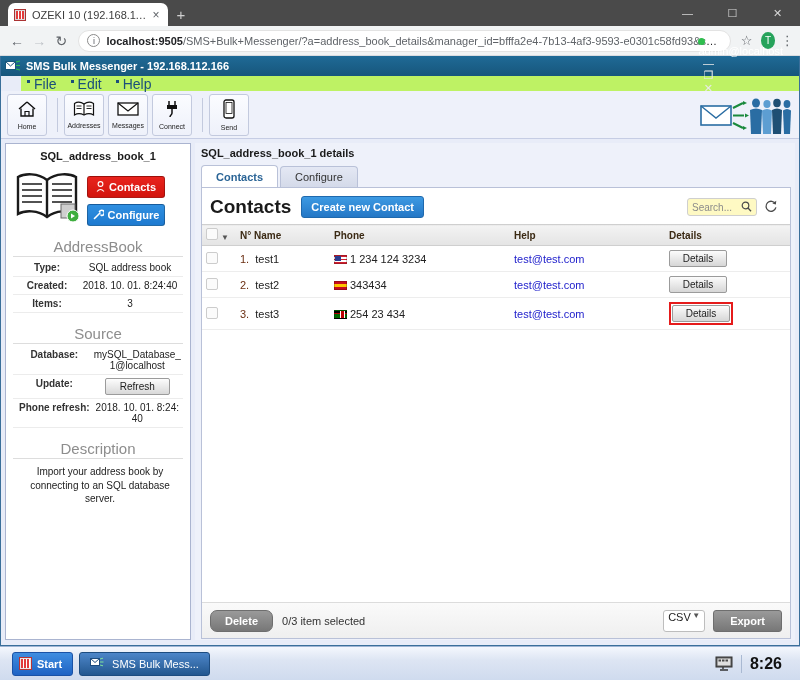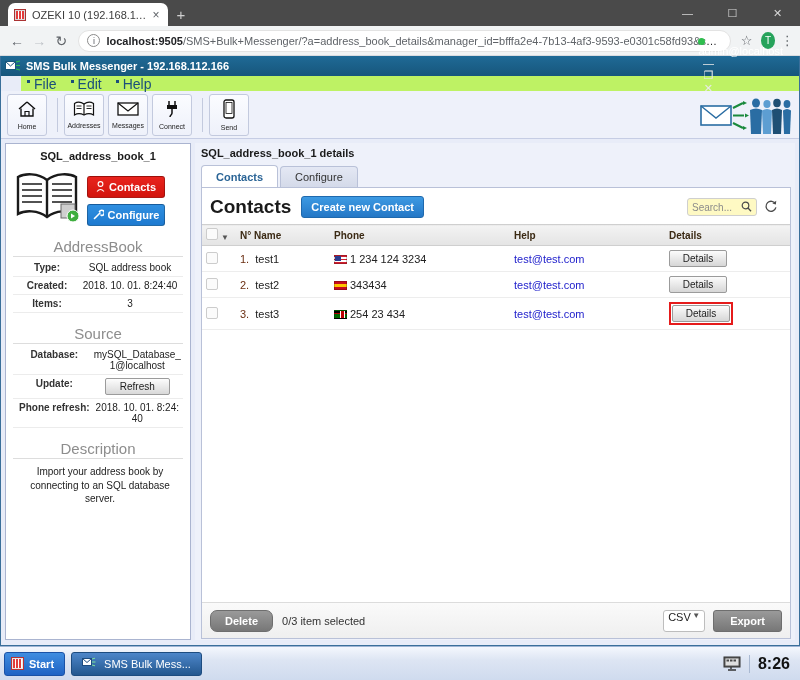--- a/index.html
+++ b/index.html
@@ -193,7 +193,7 @@
   
   .taskbar { position:absolute; left:0; bottom:0; width:800px; height:34px;
     background:linear-gradient(to bottom,#f4f7fd,#dde5f3 40%,#cfdbee);
-    border-top:1px solid #9fb4d4; display:flex; align-items:center; padding:0 4px; }
+    border-top:1px solid #9fb4d4; display:flex; align-items:center; padding:0 12px; }
   .startbtn { display:flex; align-items:center; gap:5px; height:24px; padding:0 10px 0 6px;
     background:linear-gradient(to bottom,#3f8de0,#1f63c4); border:1px solid #1a52a6;
     border-radius:3px; color:#fff; font-weight:bold; font-size:11px; }

